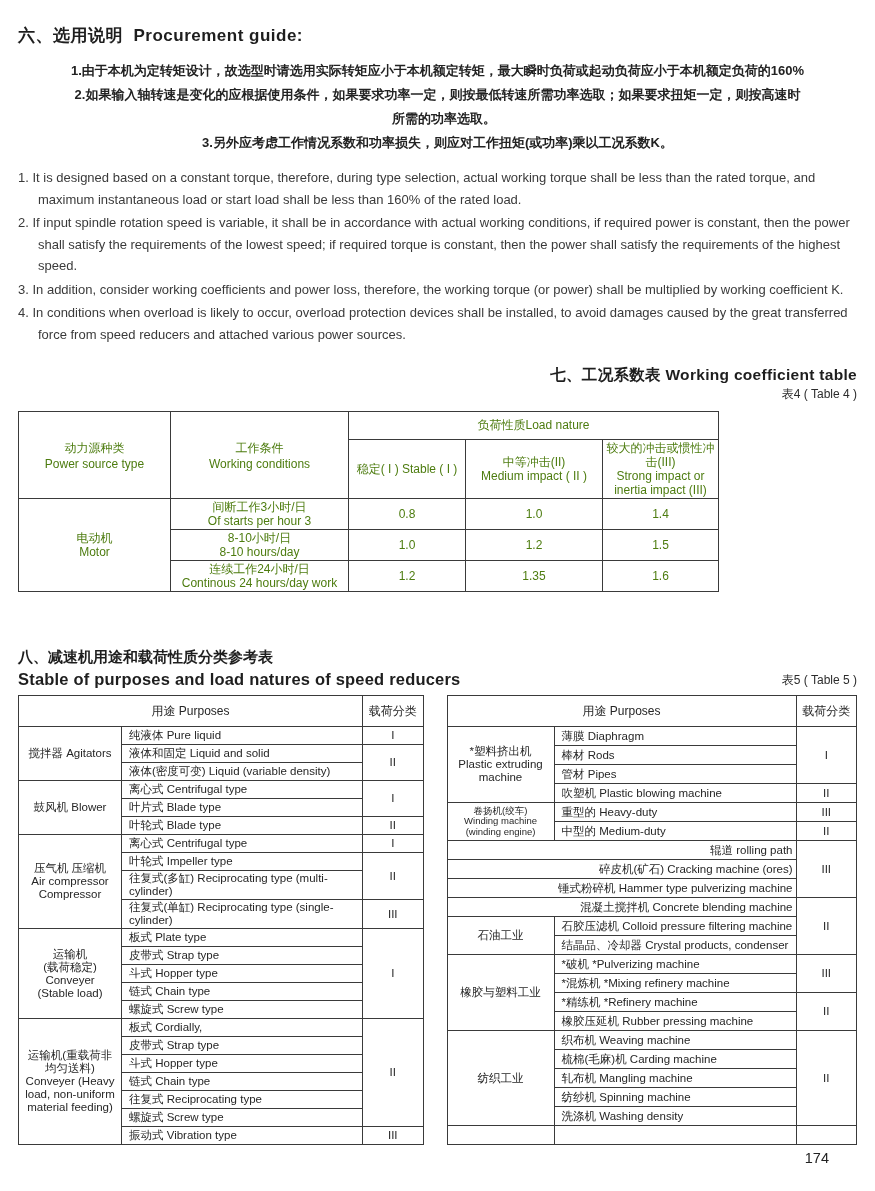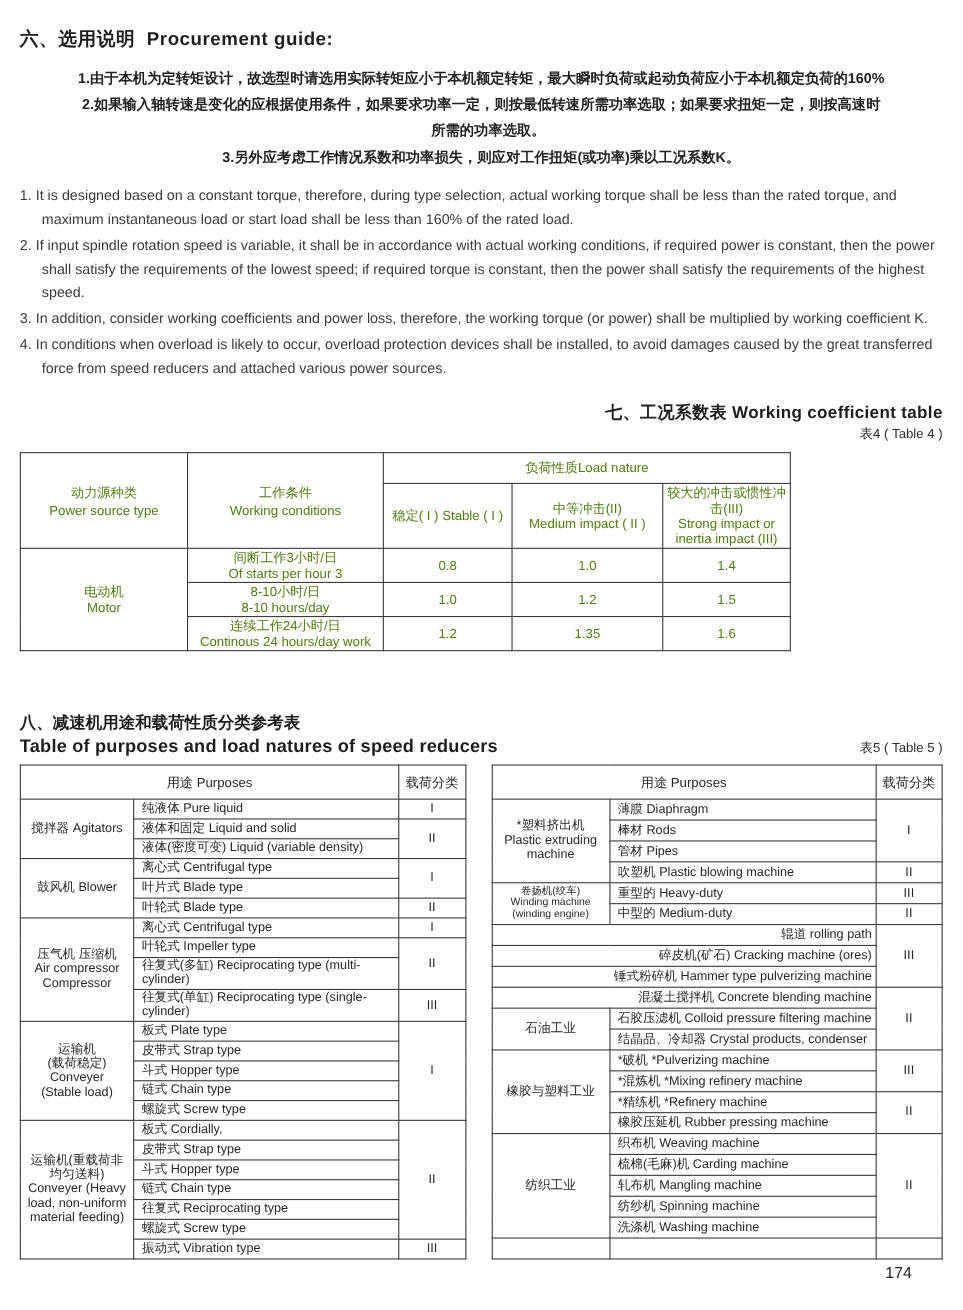--- a/index.html
+++ b/index.html
@@ -134,7 +134,7 @@
   <div class="sec8-head">
     <div class="sec8-cn">八、减速机用途和载荷性质分类参考表</div>
     <div class="sec8-row">
-      <div class="sec8-en">Table of purposes and load natures of speed reducers</div>
+      <div class="sec8-en">Stable of purposes and load natures of speed reducers</div>
       <div class="tref">表5 ( Table 5 )</div>
     </div>
   </div>

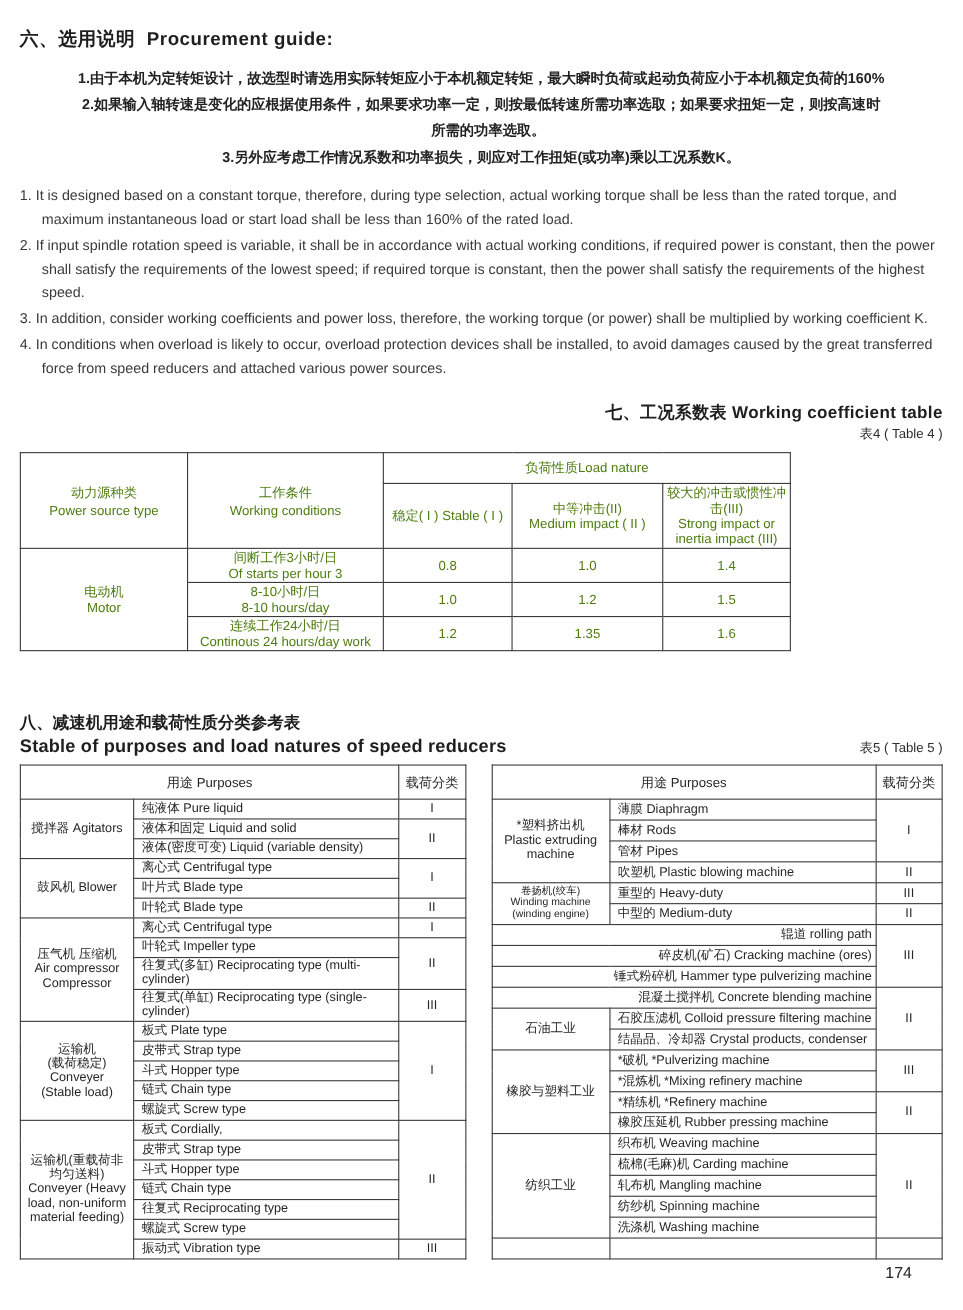--- a/index.html
+++ b/index.html
@@ -337,7 +337,7 @@
             <td class="it">纺纱机 Spinning machine</td>
           </tr>
           <tr>
-            <td class="it">洗涤机 Washing machine</td>
+            <td class="it">洗涤机 Washing density</td>
           </tr>
           <tr>
             <td class="g"></td>

